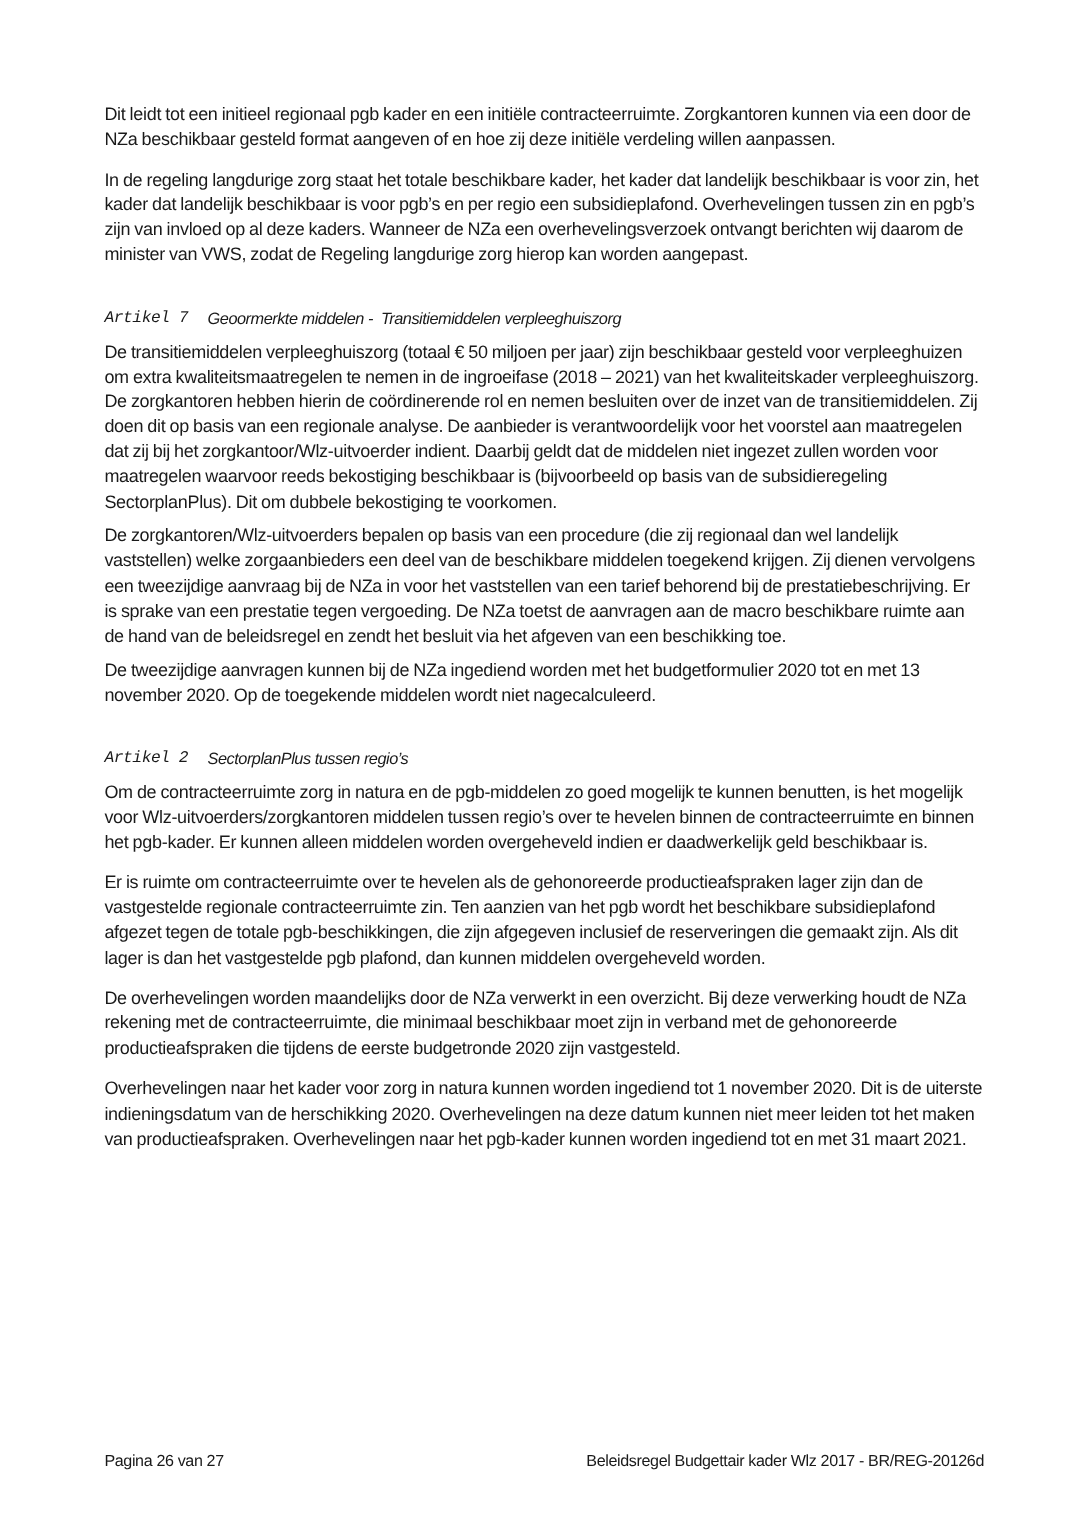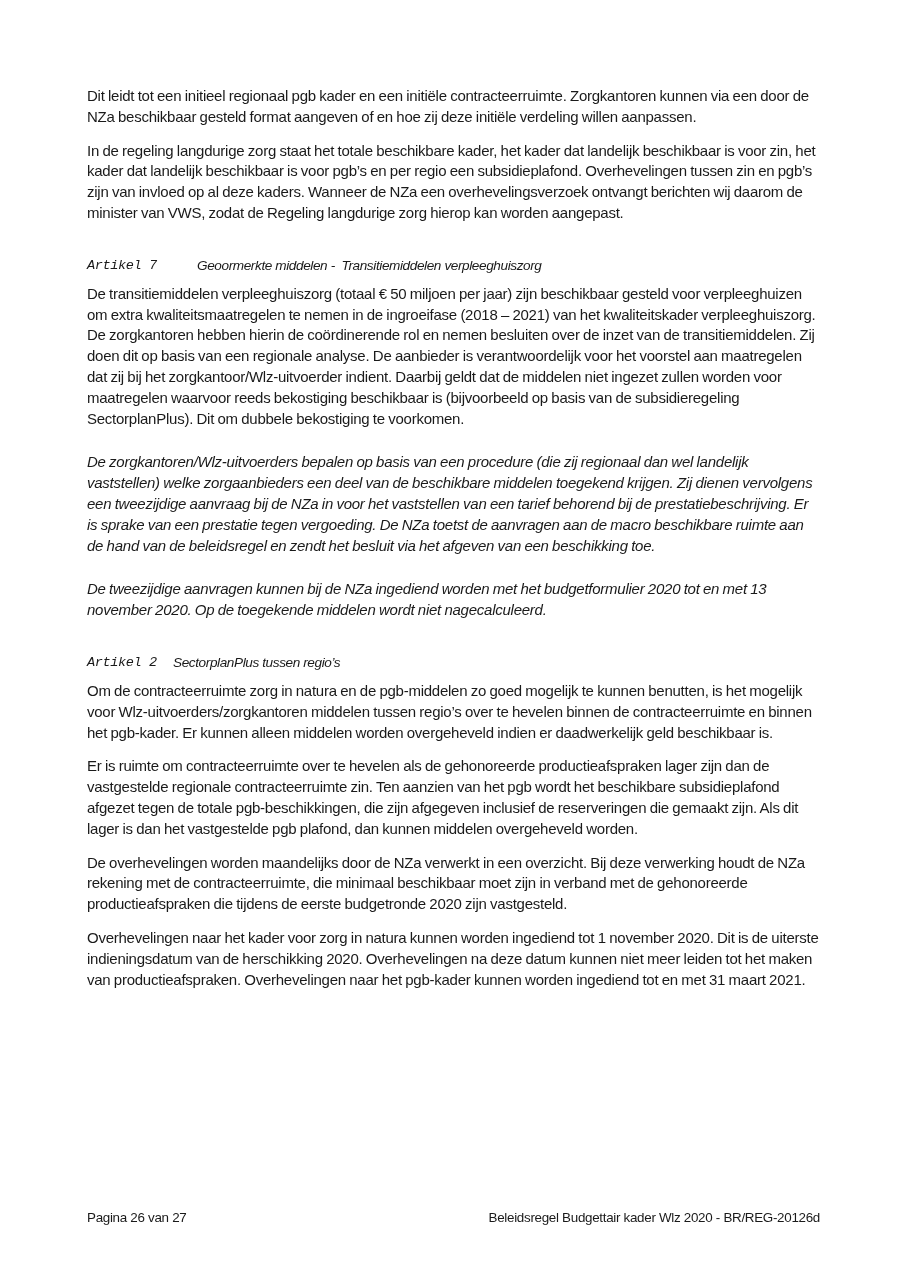--- a/index.html
+++ b/index.html
@@ -66,7 +66,7 @@
 
   <div class="heading">
     <span class="num">Artikel 7</span>
-    <span style="white-space: pre; margin-left: 24px;">Geoormerkte middelen -  Transitiemiddelen verpleeghuiszorg</span>
+    <span style="white-space: pre;">Geoormerkte middelen -  Transitiemiddelen verpleeghuiszorg</span>
   </div>
   <p>De transitiemiddelen verpleeghuiszorg  (totaal € 50 miljoen per jaar) zijn beschikbaar gesteld voor verpleeghuizen om extra kwaliteitsmaatregelen te nemen in de ingroeifase (2018 – 2021) van het kwaliteitskader verpleeghuiszorg. De zorgkantoren hebben hierin de coördinerende rol en nemen besluiten over de inzet van de transitiemiddelen. Zij doen dit op basis van een regionale analyse. De aanbieder is verantwoordelijk voor het voorstel aan maatregelen dat zij bij het zorgkantoor/Wlz-uitvoerder indient. Daarbij geldt dat de middelen niet ingezet zullen worden voor maatregelen waarvoor reeds bekostiging beschikbaar is (bijvoorbeeld op basis van de subsidieregeling SectorplanPlus). Dit om dubbele bekostiging te voorkomen.</p>
   <p class="gap-small">De zorgkantoren/Wlz-uitvoerders bepalen op basis van een procedure (die zij regionaal dan wel landelijk vaststellen) welke zorgaanbieders een deel van de beschikbare middelen toegekend krijgen. Zij dienen vervolgens een tweezijdige aanvraag bij de NZa in voor het vaststellen van een tarief behorend bij de prestatiebeschrijving. Er is sprake van een prestatie tegen vergoeding. De NZa toetst de aanvragen aan de macro beschikbare ruimte aan de hand van de beleidsregel en zendt het besluit via het afgeven van een beschikking toe.</p>

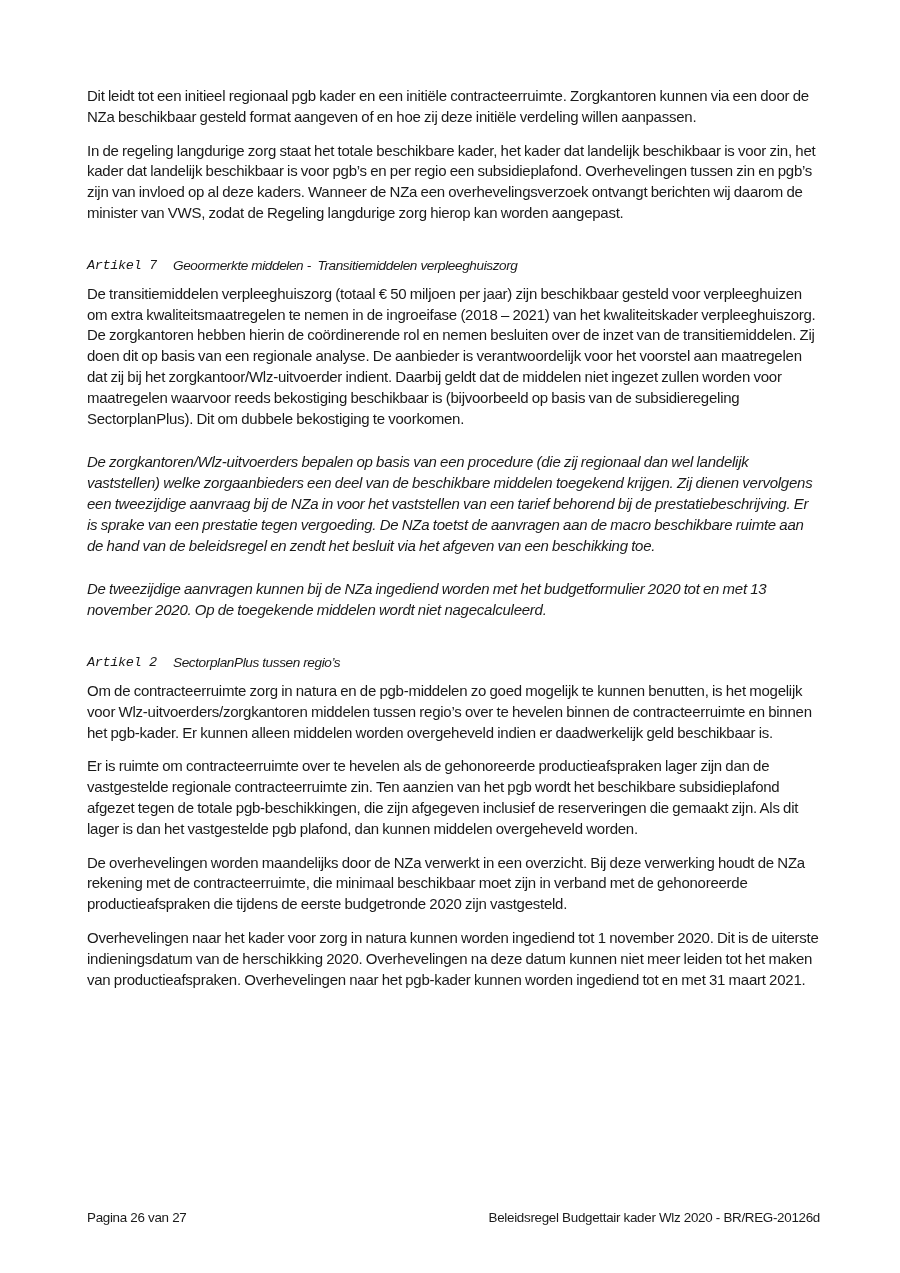--- a/index.html
+++ b/index.html
@@ -29,7 +29,7 @@
       word-spacing: -0.5px;
     }
     .gap-big { margin-top: 13px; }
-    .gap-small { margin-top: 23px; font-style: italic; }
+    .gap-small { margin-top: 8px; }
     .heading {
       font-style: italic;
       font-size: 13.6px;

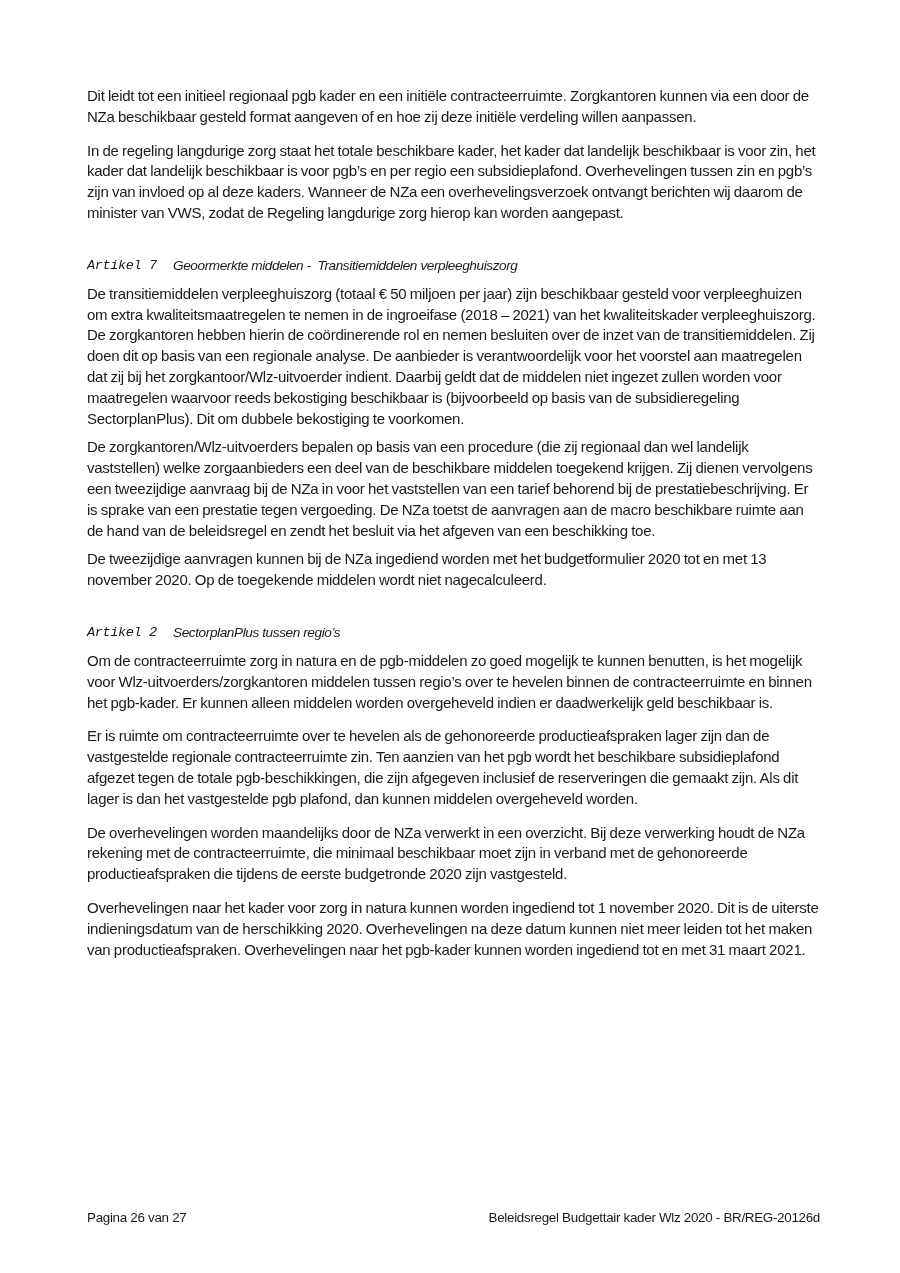--- a/index.html
+++ b/index.html
@@ -85,7 +85,7 @@
 
 <div class="footer">
   <span>Pagina 26 van 27</span>
-  <span>Beleidsregel Budgettair kader Wlz 2020 - BR/REG-20126d</span>
+  <span>Beleidsregel Budgettair kader Wlz 2017 - BR/REG-20126d</span>
 </div>
 
 </body></html>

